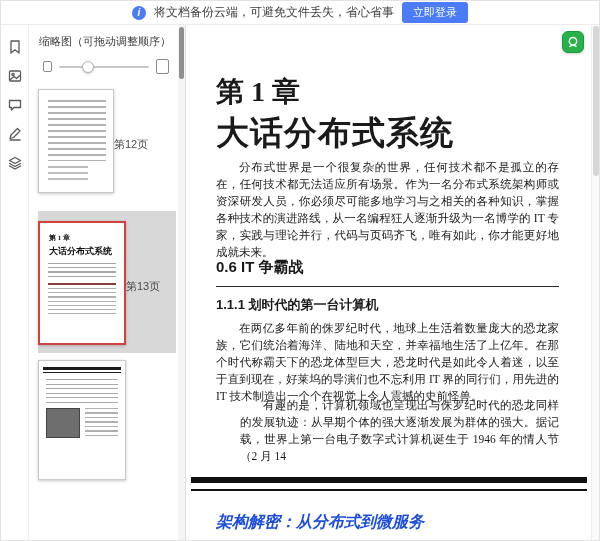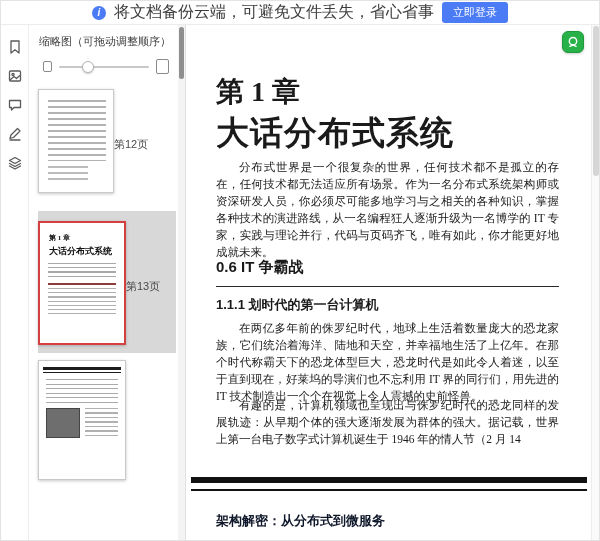--- a/index.html
+++ b/index.html
@@ -9,7 +9,7 @@
   
   .topbar { height:24px; display:flex; align-items:center; justify-content:center; gap:8px; background:#fff; border-bottom:1px solid #ececec; }
   .info-icon { width:14px; height:14px; border-radius:50%; background:#4b7bf5; color:#fff; font-size:10px; font-weight:bold; font-style:italic; display:flex; align-items:center; justify-content:center; line-height:1; }
-  .topbar-msg { font-size:16px; color:#3d3d3d; }
+  .topbar-msg { font-size:12px; color:#3d3d3d; }
   .login-btn { background:#4b7bf5; color:#fff; font-size:11px; border:none; border-radius:3px; padding:3px 11px; cursor:pointer; }
 
   .app { display:flex; height:516px; }

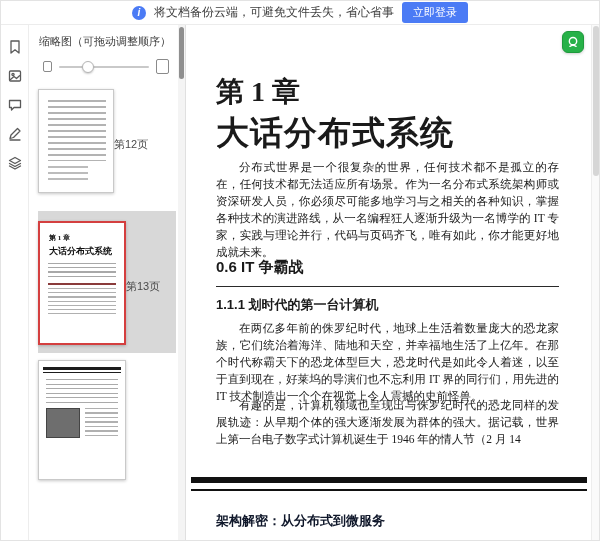--- a/index.html
+++ b/index.html
@@ -74,7 +74,7 @@
   .section-heading { position:absolute; top:233px; left:30px; right:40px; font-family:"Liberation Sans",sans-serif; font-size:15px; font-weight:bold; padding-bottom:9px; border-bottom:1px solid #2a2a2a; }
   .subsection-heading { position:absolute; top:271px; left:30px; font-family:"Liberation Sans",sans-serif; font-size:13px; font-weight:bold; }
   .para1 { top:295px; }
-  .para2 { top:372px; }
+  .para2 { top:372px;margin-left:24px; }
   .rule-thick { position:absolute; top:452px; left:5px; right:12px; height:6px; background:#111; }
   .rule-thin  { position:absolute; top:464px; left:5px; right:12px; height:2px; background:#111; }
   .page-footer { position:absolute; top:487px; left:30px; font-size:13px; font-weight:600; color:#0f172a; }

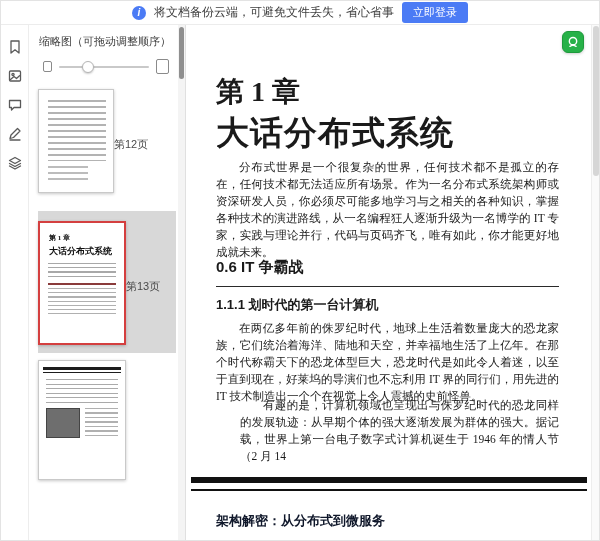--- a/index.html
+++ b/index.html
@@ -77,7 +77,7 @@
   .para2 { top:372px;margin-left:24px; }
   .rule-thick { position:absolute; top:452px; left:5px; right:12px; height:6px; background:#111; }
   .rule-thin  { position:absolute; top:464px; left:5px; right:12px; height:2px; background:#111; }
-  .page-footer { position:absolute; top:487px; left:30px; font-size:13px; font-weight:600; color:#0f172a; }
+  .page-footer { position:absolute; top:487px; left:30px; font-size:16px; font-weight:600; font-style:italic; color:#1d4ed8; }
 
   .green-widget { position:absolute; top:6px; right:15px; width:22px; height:22px; border-radius:6px; background:#27b148; border:1px solid #1e9a3c; display:flex; align-items:center; justify-content:center; cursor:pointer; box-shadow:0 1px 3px rgba(0,0,0,.2); }
   .green-widget svg { width:14px; height:14px; stroke:#fff; fill:none; stroke-width:1.6; stroke-linecap:round; }

